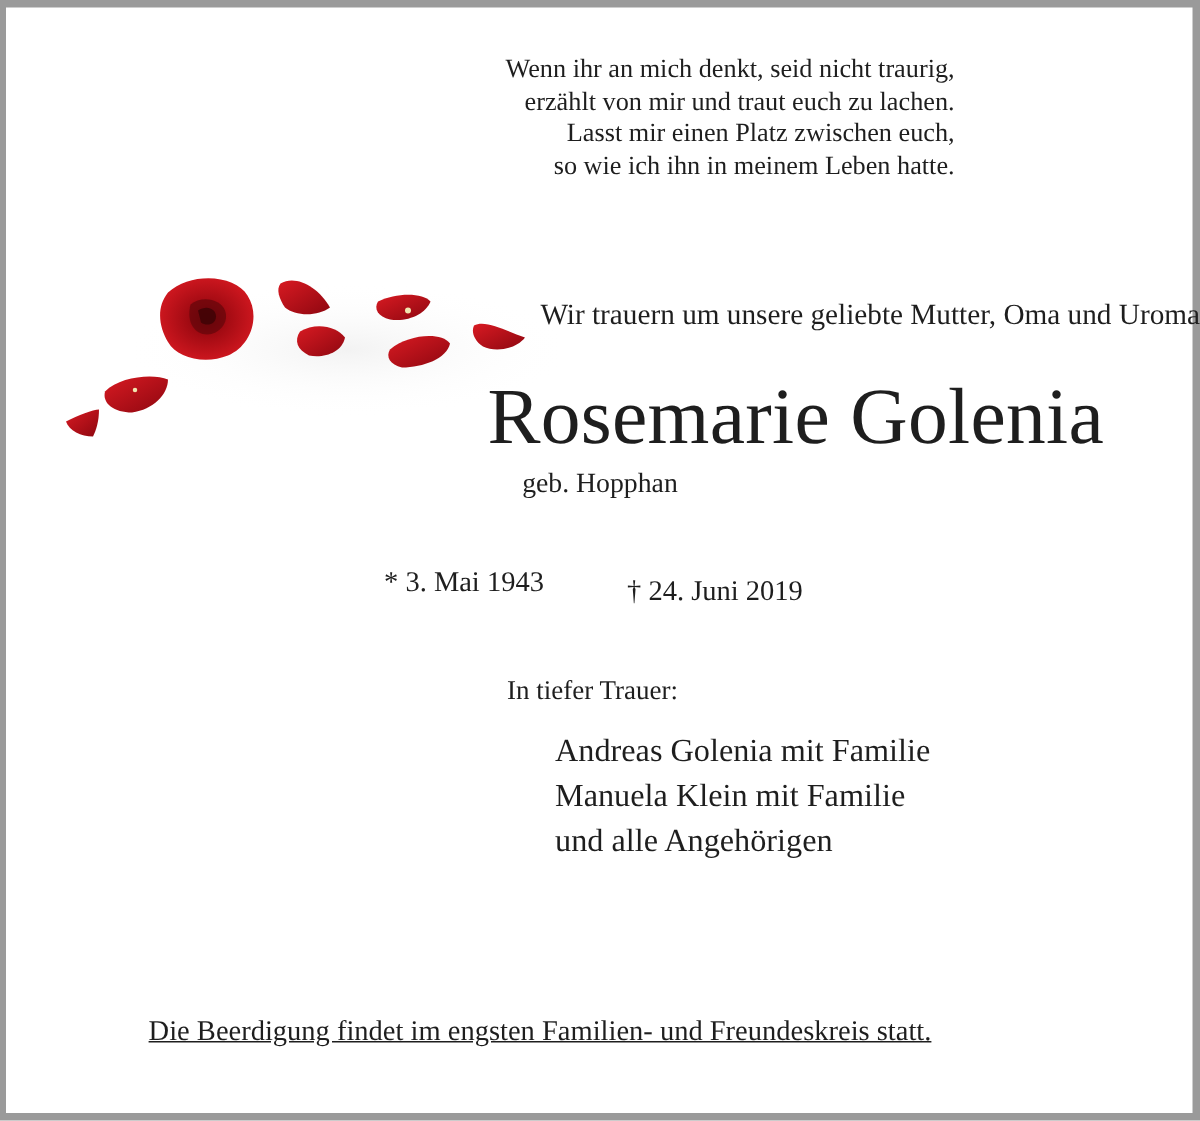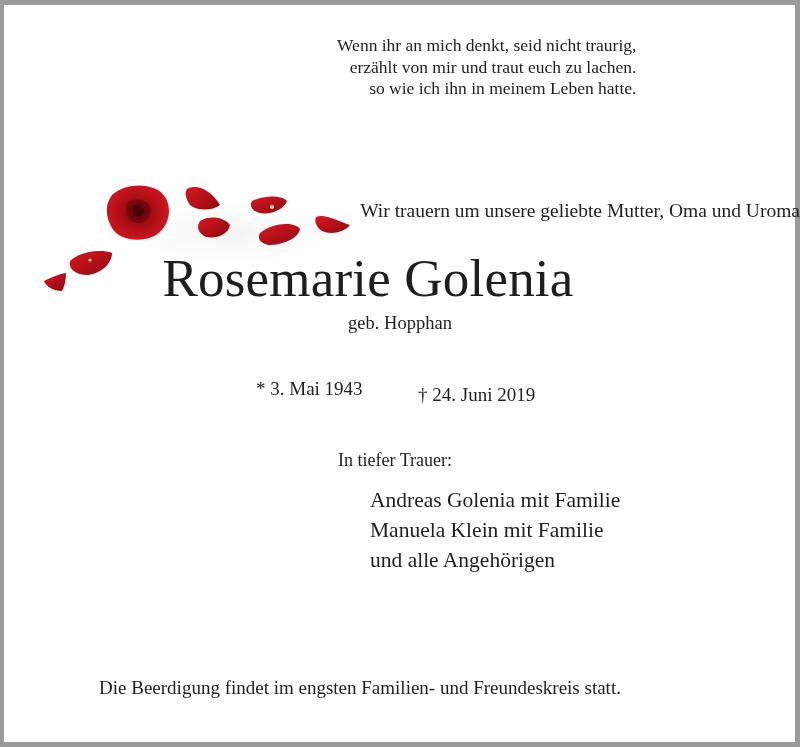--- a/index.html
+++ b/index.html
@@ -37,6 +37,7 @@
   <div class="abs poem">
     <div>Wenn ihr an mich denkt, seid nicht traurig,</div>
     <div>erzählt von mir und traut euch zu lachen.</div>
+    <div>Lasst mir einen Platz zwischen euch,</div>
     <div>so wie ich ihn in meinem Leben hatte.</div>
   </div>
 

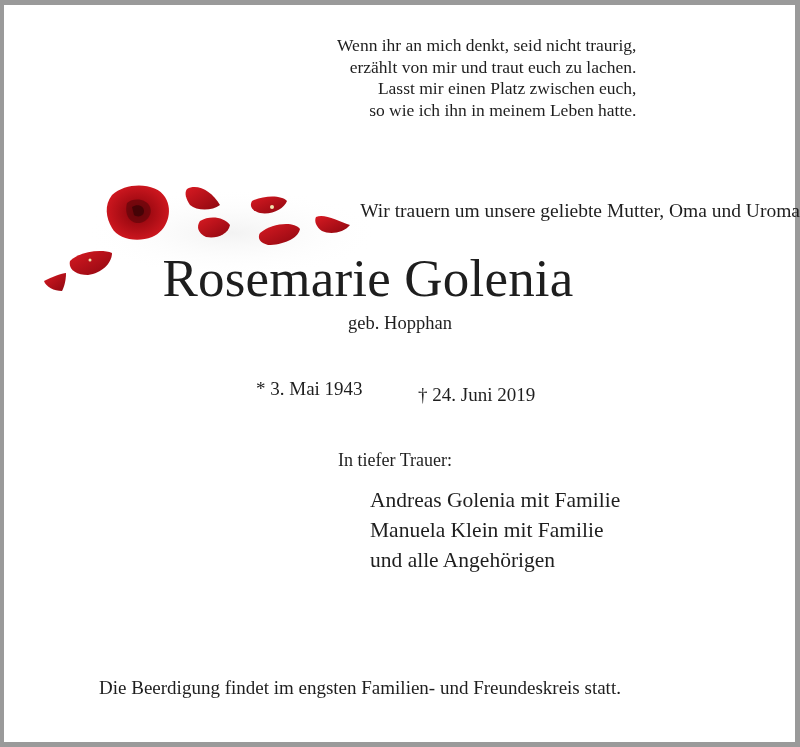--- a/index.html
+++ b/index.html
@@ -17,7 +17,7 @@
   .poem { left: 333px; top: 30px; font-size: 17.5px; line-height: 21.5px; }
   .poem div { white-space: nowrap; text-align: right; }
   .intro { left: 0; width: 800px; top: 148px; text-align: right; font-size: 19.5px; left: -4px; margin-top: 47px; }
-  .name { top: 243px; left: -4px; width: 736px; text-align: center; font-size: 53px; letter-spacing: 0.2px; }
+  .name { top: 243px; left: -4px; width: 736px; text-align: right; font-size: 53px; letter-spacing: 0.2px; }
   .maiden { top: 308px; left: -4px; width: 800px; text-align: center; font-size: 18.5px; }
   .dates { top: 341px; left: 0; width: 800px; font-size: 19px; }
   .birth { left: 252px; margin-top: 32px; }

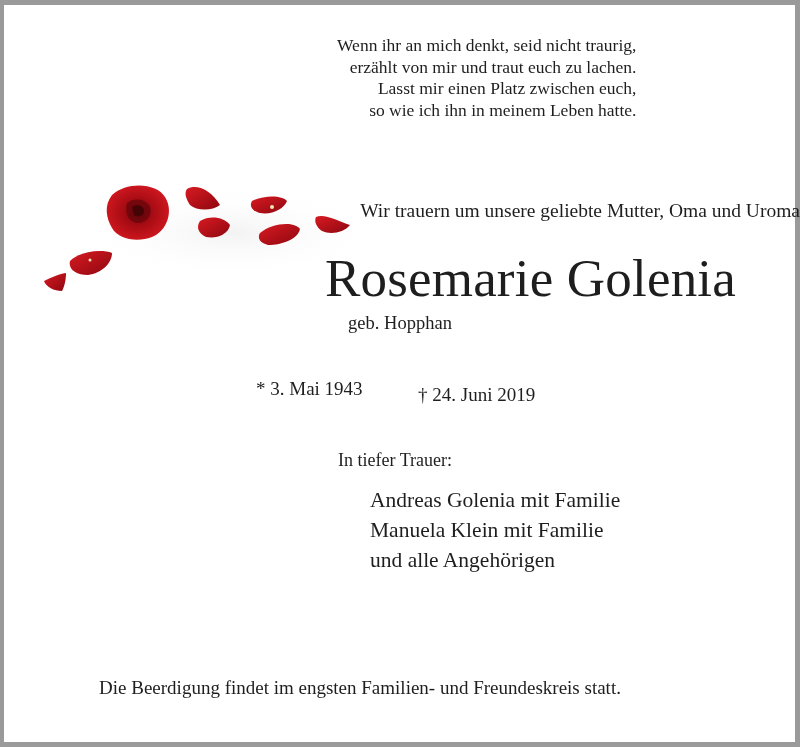--- a/index.html
+++ b/index.html
@@ -25,7 +25,7 @@
   .mourning-label { left: 334px; top: 445px; font-size: 18px; }
   .mourners { left: 334px; top: 480px; font-size: 21.5px; line-height: 30px; margin-left: 32px; }
   .address { top: 620px; left: -4px; width: 800px; text-align: center; font-size: 19px; }
-  .funeral { top: 672px; left: -4px; width: 720px; text-align: center; font-size: 19px; }
+  .funeral { top: 672px; left: -4px; width: 720px; text-align: center; font-size: 19px; text-decoration: underline; }
   .roses { position: absolute; left: 28px; top: 168px; width: 340px; height: 130px; }
   .roses svg { display: block; }
 </style>

